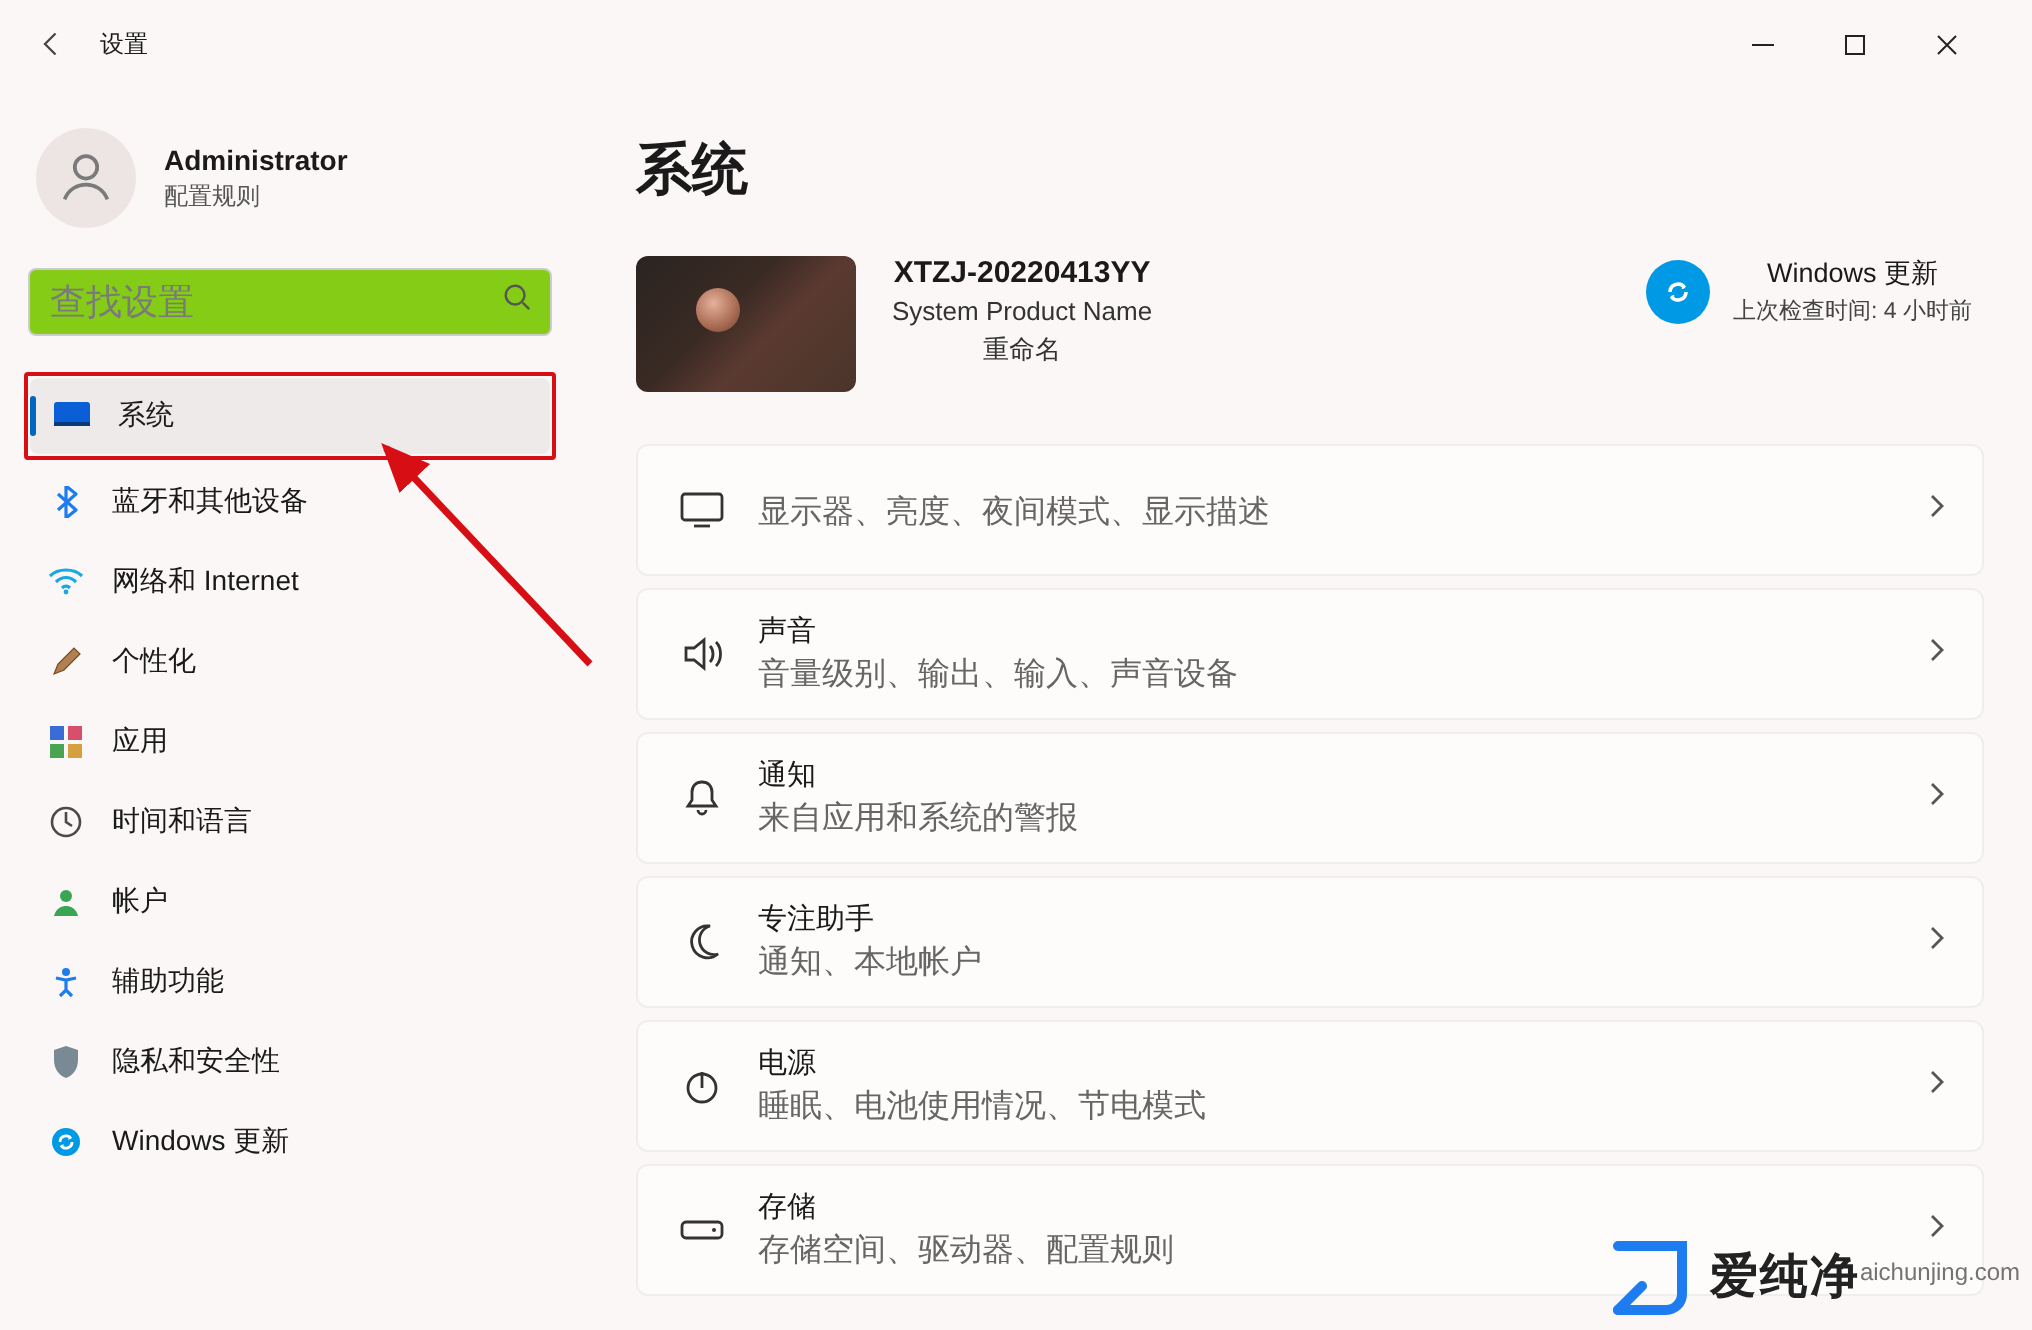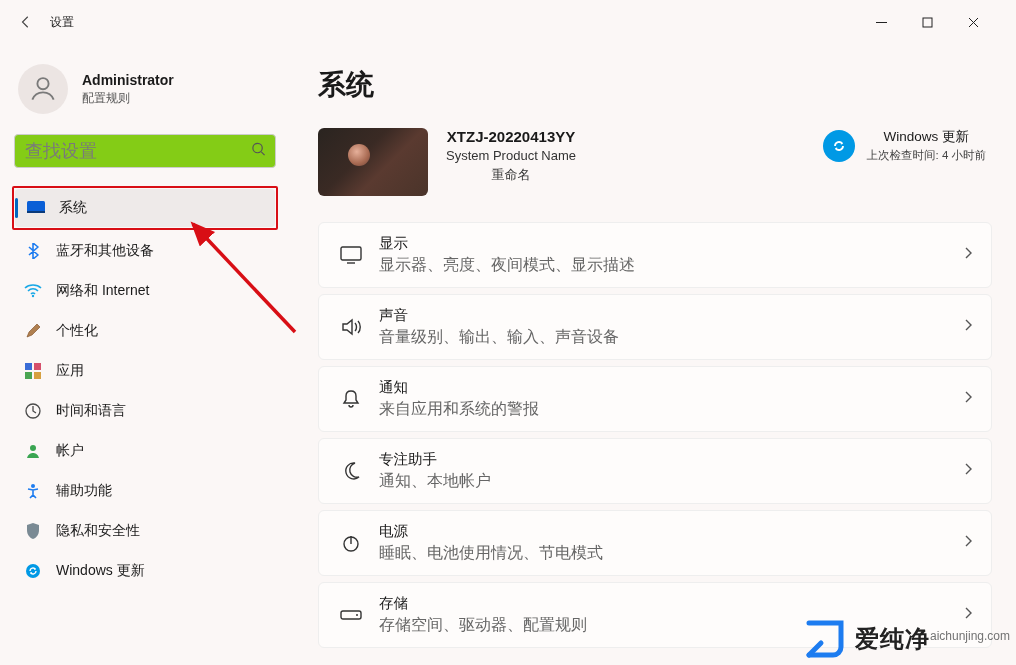--- a/index.html
+++ b/index.html
@@ -246,7 +246,6 @@
             </svg>
           </span>
         <div class="ctext">
-          <div class="ctitle">显示</div>
           <div class="csub">显示器、亮度、夜间模式、显示描述</div>
         </div>
         <span class="chev"><svg width="10" height="14" viewBox="0 0 10 14">

